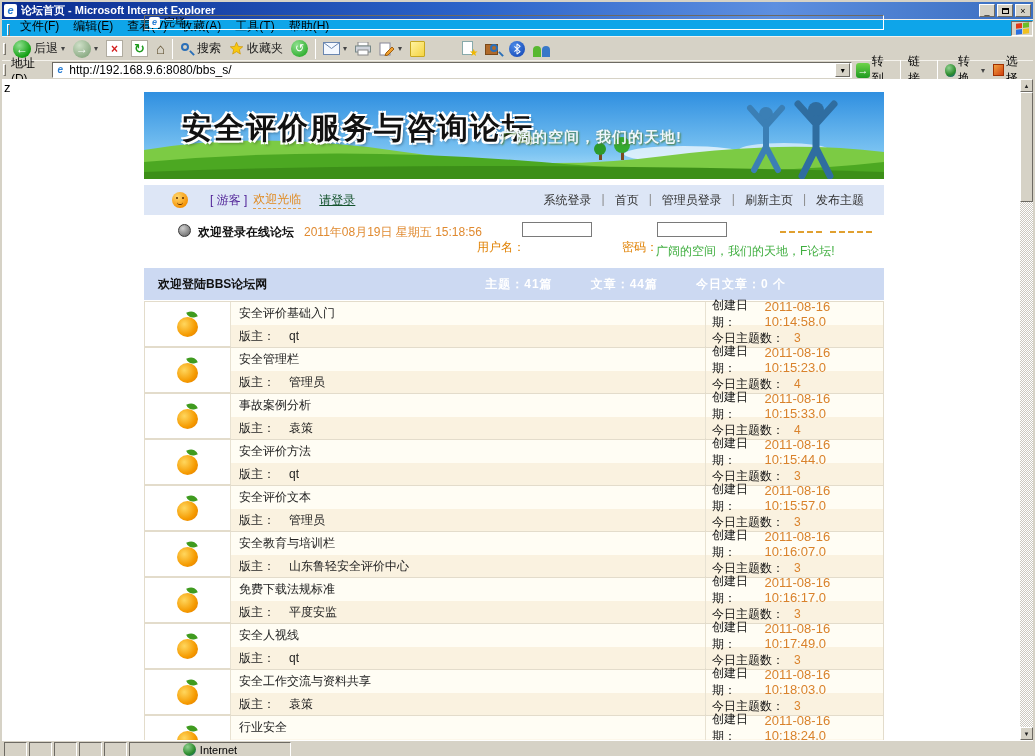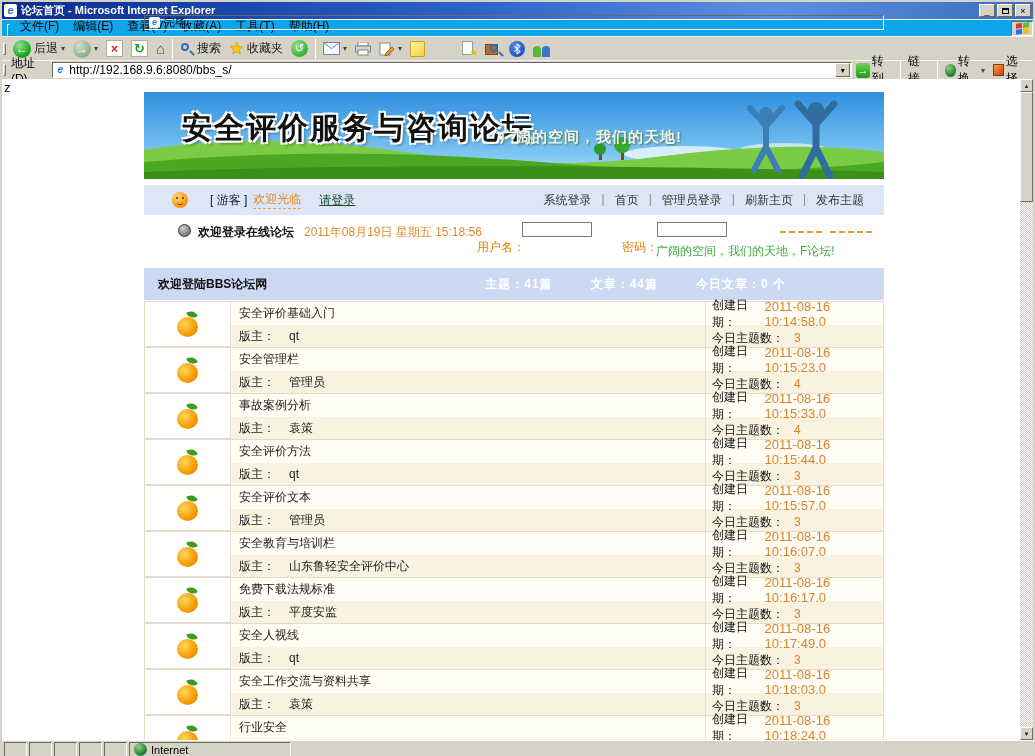--- a/index.html
+++ b/index.html
@@ -83,7 +83,7 @@
   .smiley { position:relative; width:16px; height:16px; border-radius:50%; background:radial-gradient(circle at 35% 30%,#ffd76e,#f59000 75%,#d07000); margin-right:22px; }
   .smiley::before { content:""; position:absolute; left:4px; top:5px; width:2px; height:2px; background:#5a2a00; border-radius:50%; box-shadow:6px 0 0 #5a2a00; }
   .smiley::after { content:""; position:absolute; left:5px; top:9px; width:6px; height:3px; border-bottom:1px solid #5a2a00; border-radius:0 0 6px 6px; }
-  .guest { color:#0f172a; margin-right:6px; }
+  .guest { color:#4c1d95; margin-right:6px; }
   .welc { color:#e08a20; margin-right:18px; border-bottom:1px dashed #e0a050; }
   .plslogin { color:#14532d; }
   .navlinks { margin-left:auto; display:flex; gap:0; color:#333; }

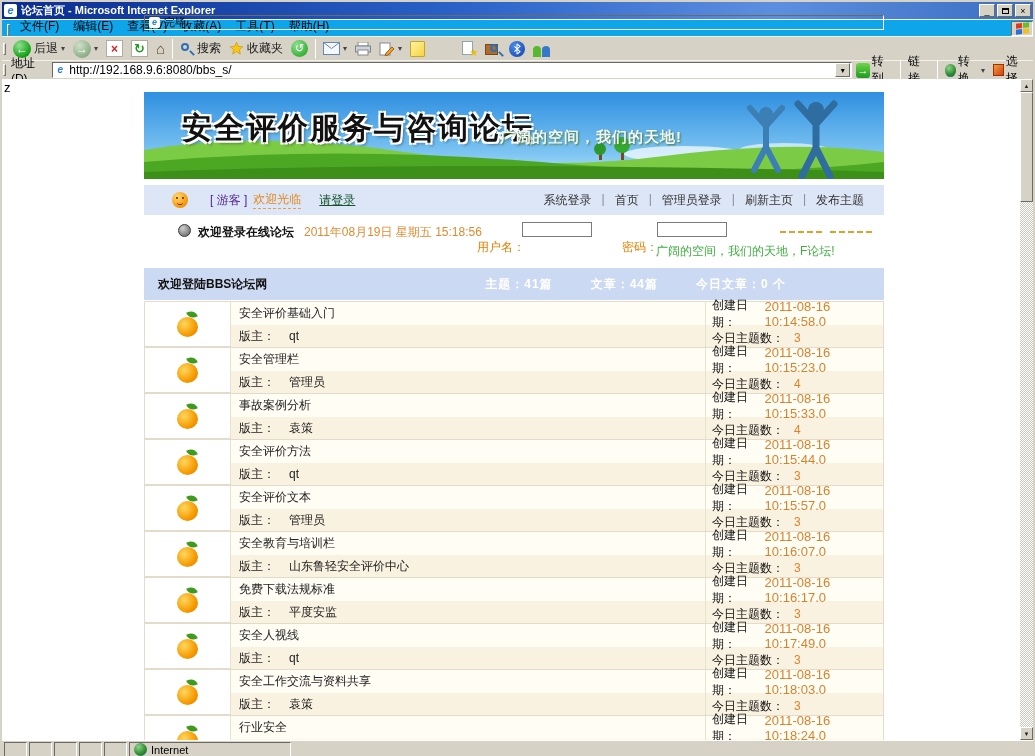--- a/index.html
+++ b/index.html
@@ -140,7 +140,7 @@
   .spane { height:15px; display:flex; align-items:center; gap:4px; padding:0 4px; }
   .spane.main { flex:1; }
   .spane.tiny { width:23px; }
-  .spane.zone { width:162px; }
+  .spane.zone { width:162px;justify-content:center; }
 </style>
 </head>
 <body>

